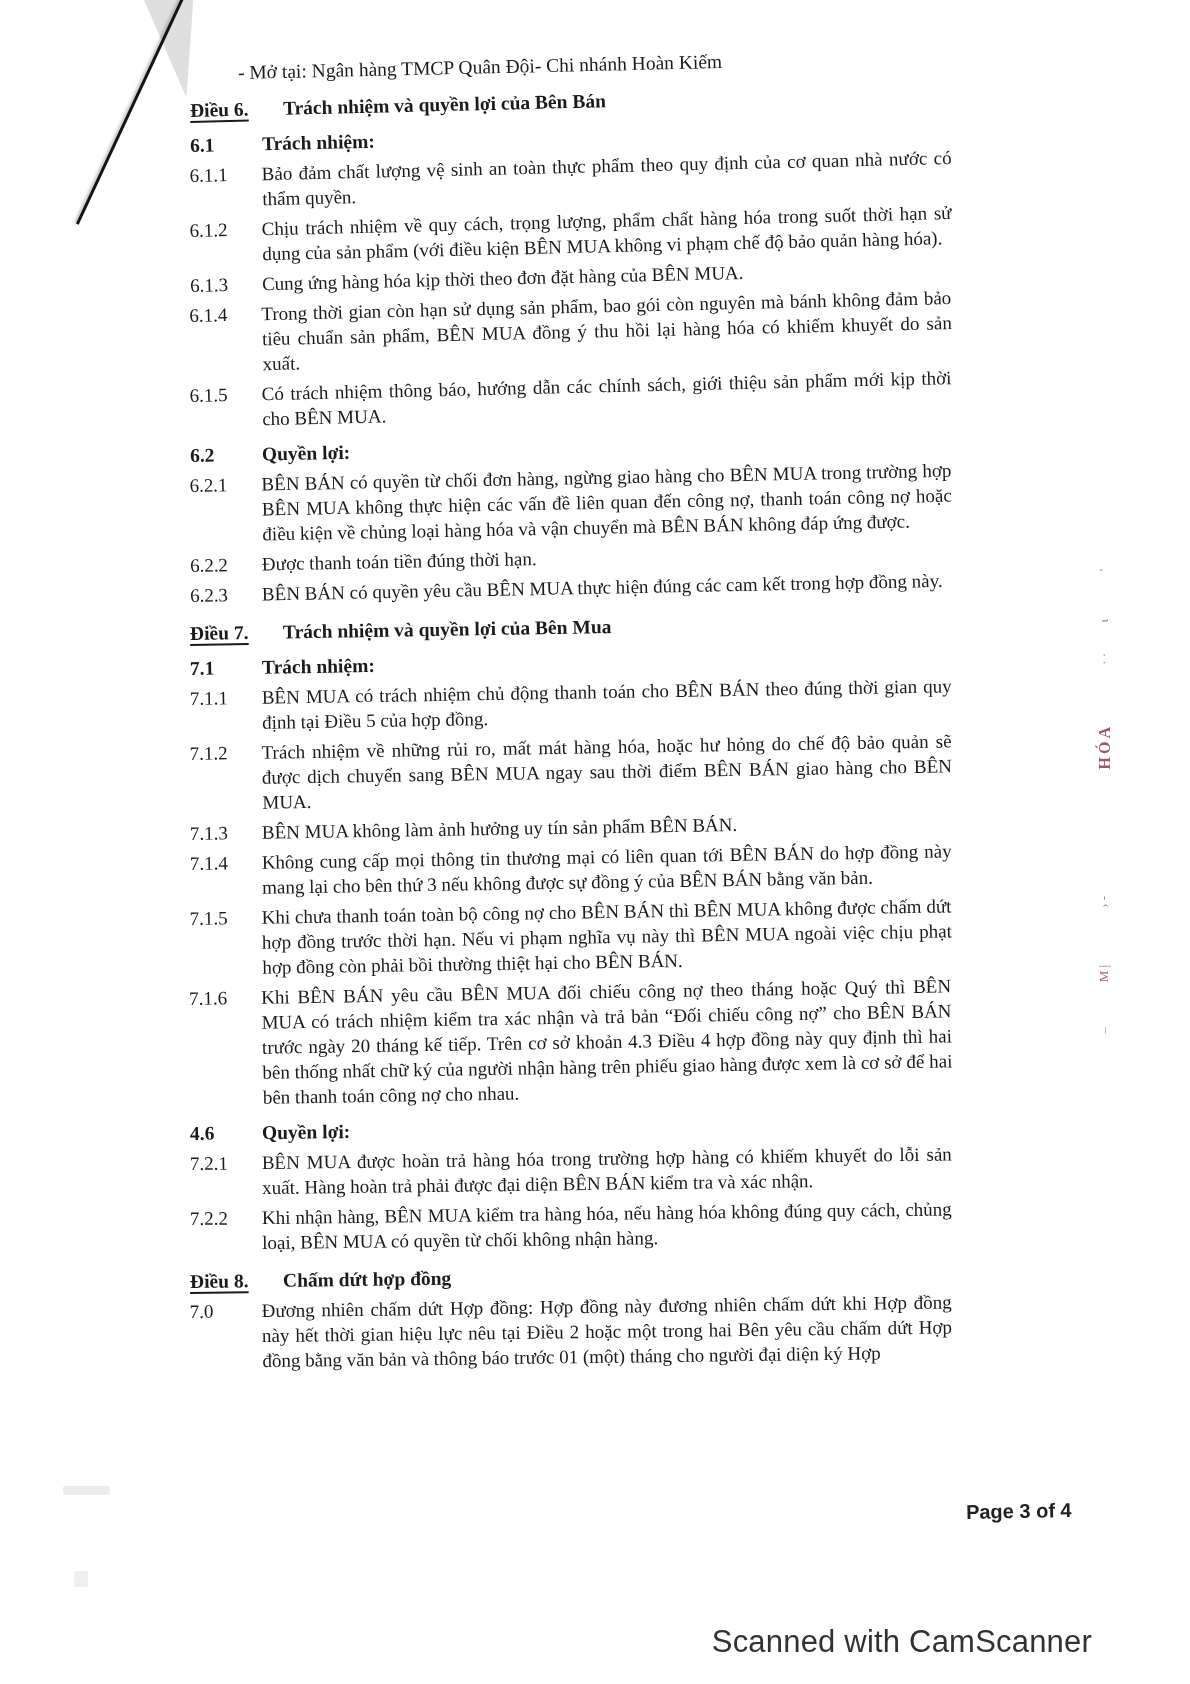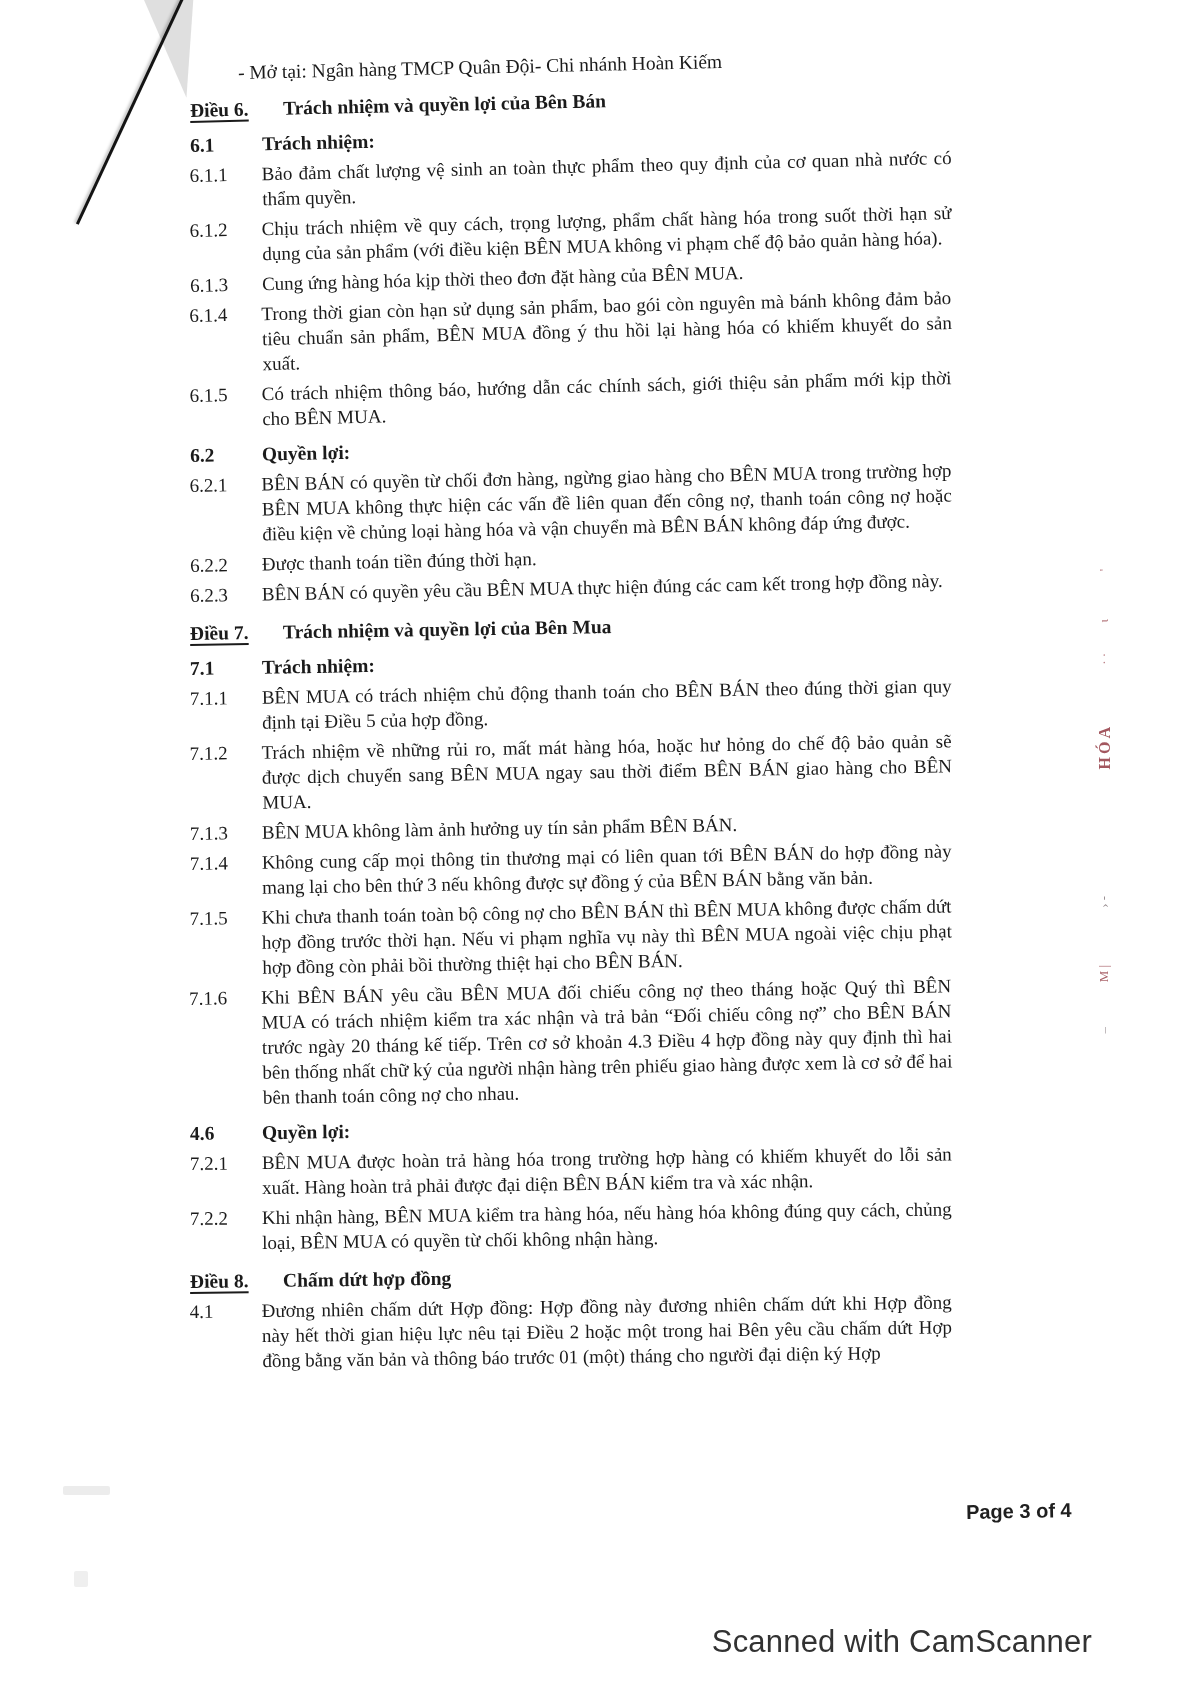--- a/index.html
+++ b/index.html
@@ -188,7 +188,7 @@
       <div class="txt">Chấm dứt hợp đồng</div>
     </div>
     <div class="row clause tilt-d">
-      <span class="num">4.1</span>
+      <span class="num">7.0</span>
       <div class="txt">Đương nhiên chấm dứt Hợp đồng: Hợp đồng này đương nhiên chấm dứt khi Hợp đồng này hết thời gian hiệu lực nêu tại Điều 2 hoặc một trong hai Bên yêu cầu chấm dứt Hợp đồng bằng văn bản và thông báo trước 01 (một) tháng cho người đại diện ký Hợp</div>
     </div>
   </div>

